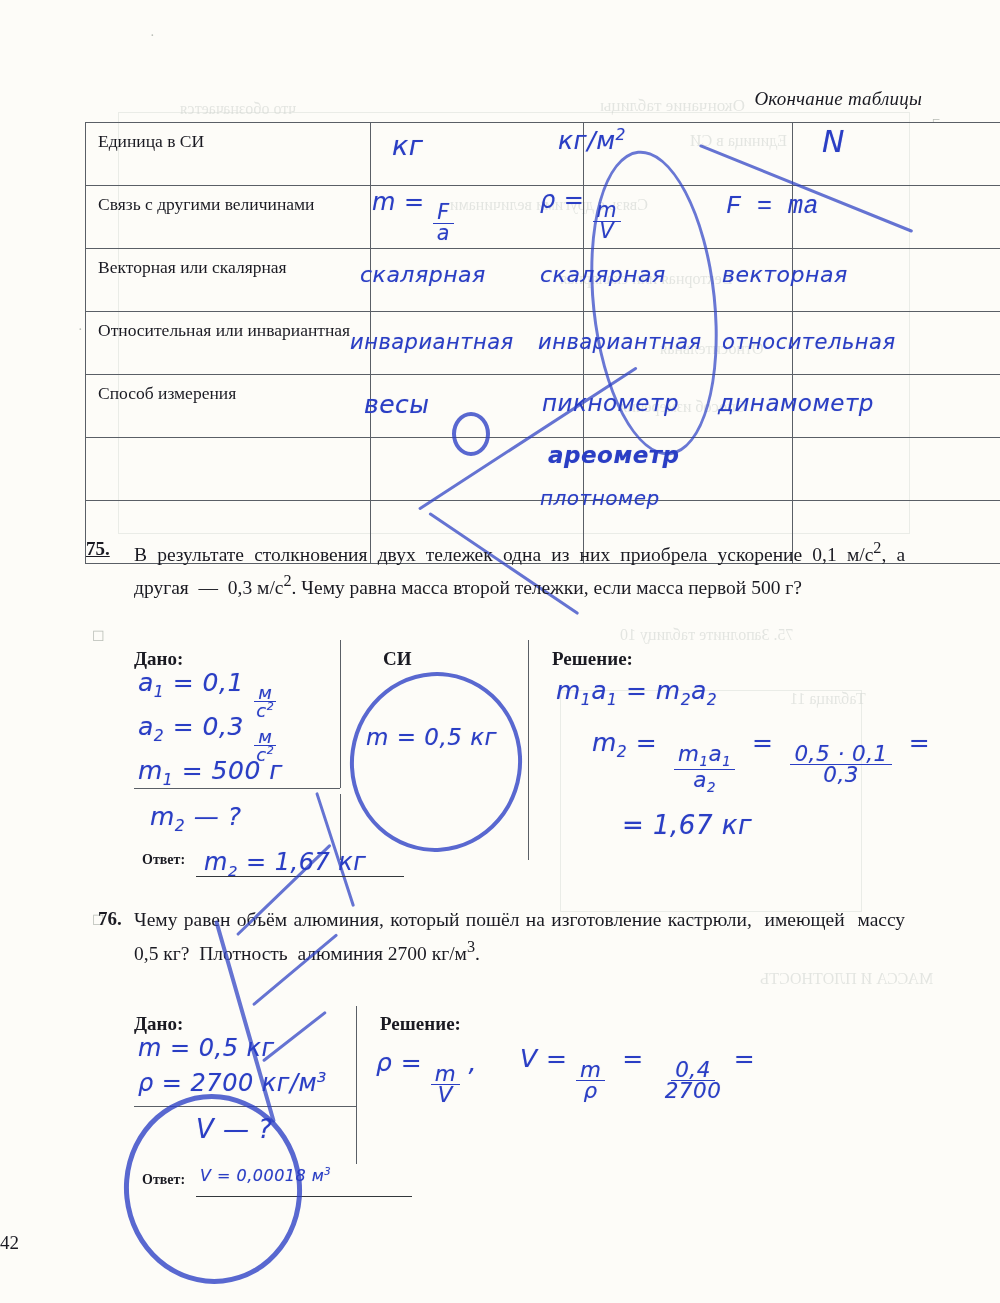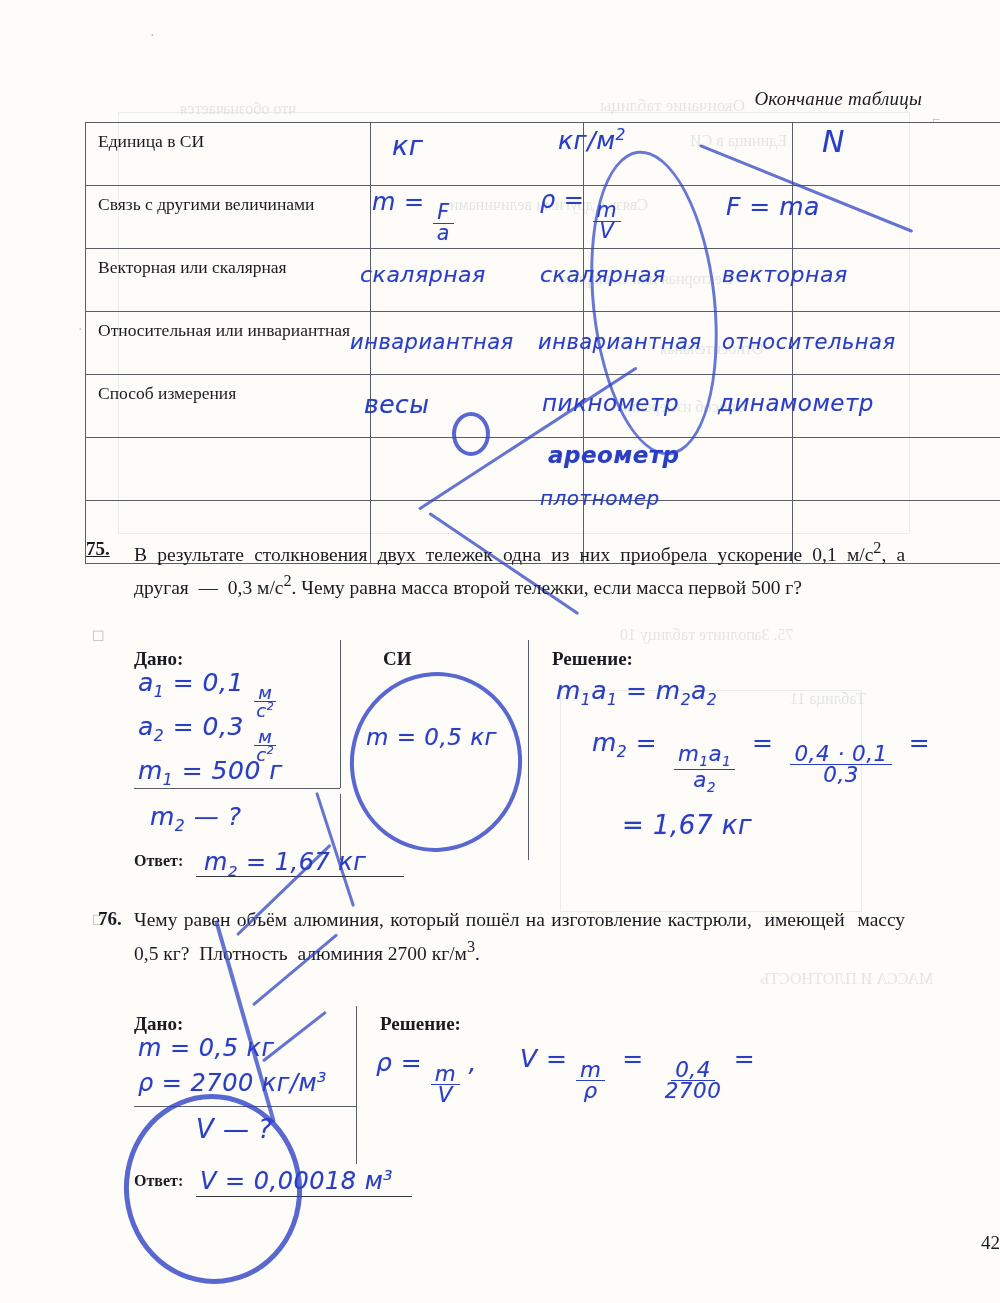--- a/index.html
+++ b/index.html
@@ -244,7 +244,7 @@
         <span>m</span>
         <span>V</span>
       </span></div>
-  <div class="hw" style="left:726px;top:192px;font-size:25px;">F = ma</div>
+  <div class="hw" style="left:726px;top:192px;font-size:25px;font-family:Liberation Mono, monospace;">F = ma</div>
 
   <div class="hw" style="left:360px;top:262px;font-size:22px;">скалярная</div>
   <div class="hw" style="left:540px;top:262px;font-size:22px;">скалярная</div>

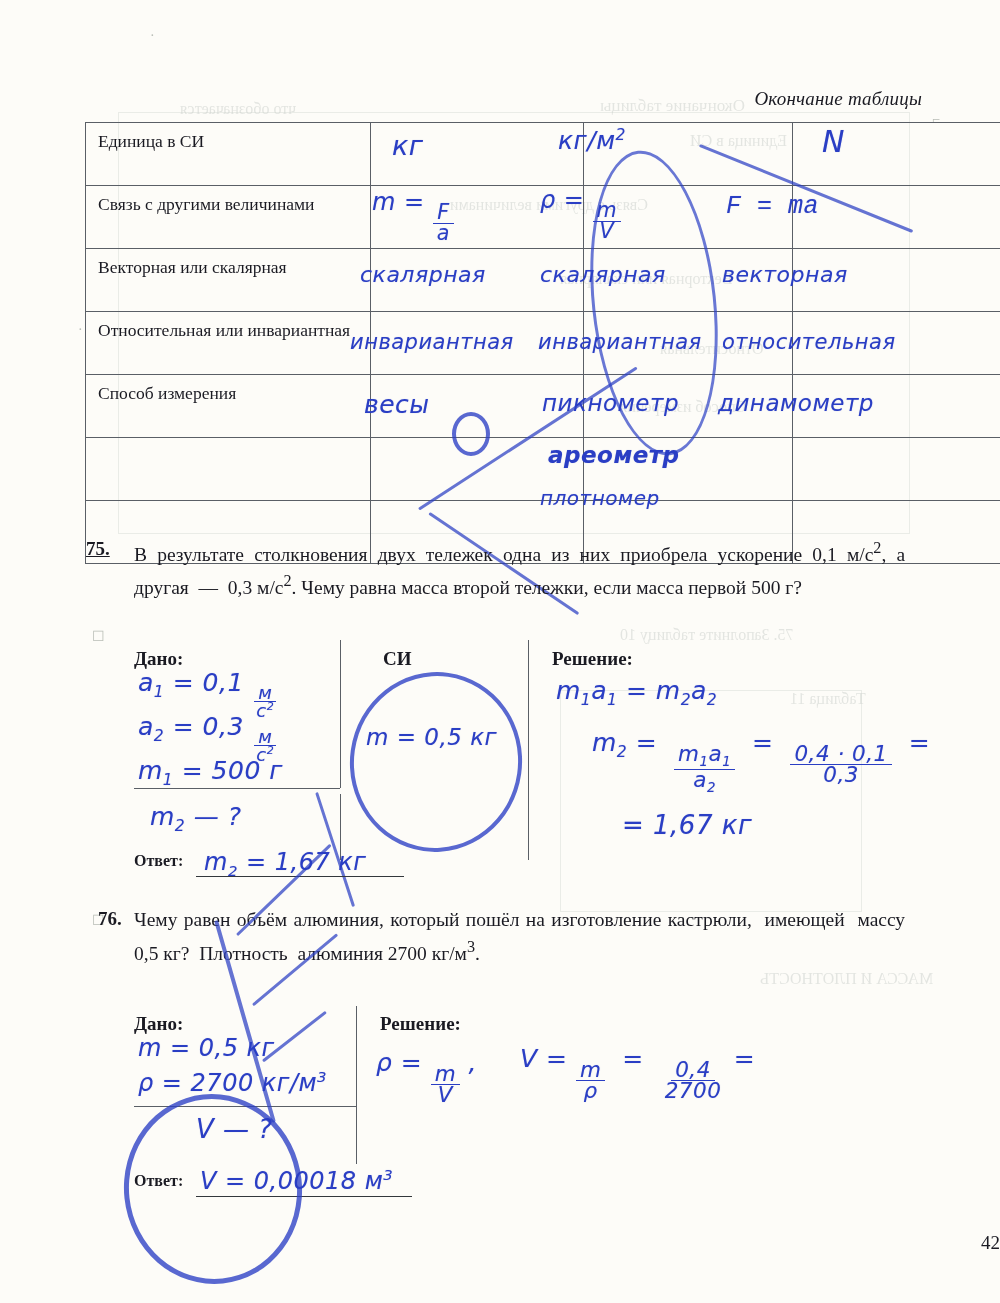--- a/index.html
+++ b/index.html
@@ -304,7 +304,7 @@
         <span>m<sub>1</sub>a<sub>1</sub></span>
         <span>a<sub>2</sub></span>
       </span> &nbsp;=&nbsp; <span class="frac">
-        <span>0,4 · 0,1</span>
+        <span>0,5 · 0,1</span>
         <span>0,3</span>
       </span> &nbsp;=
   </div>

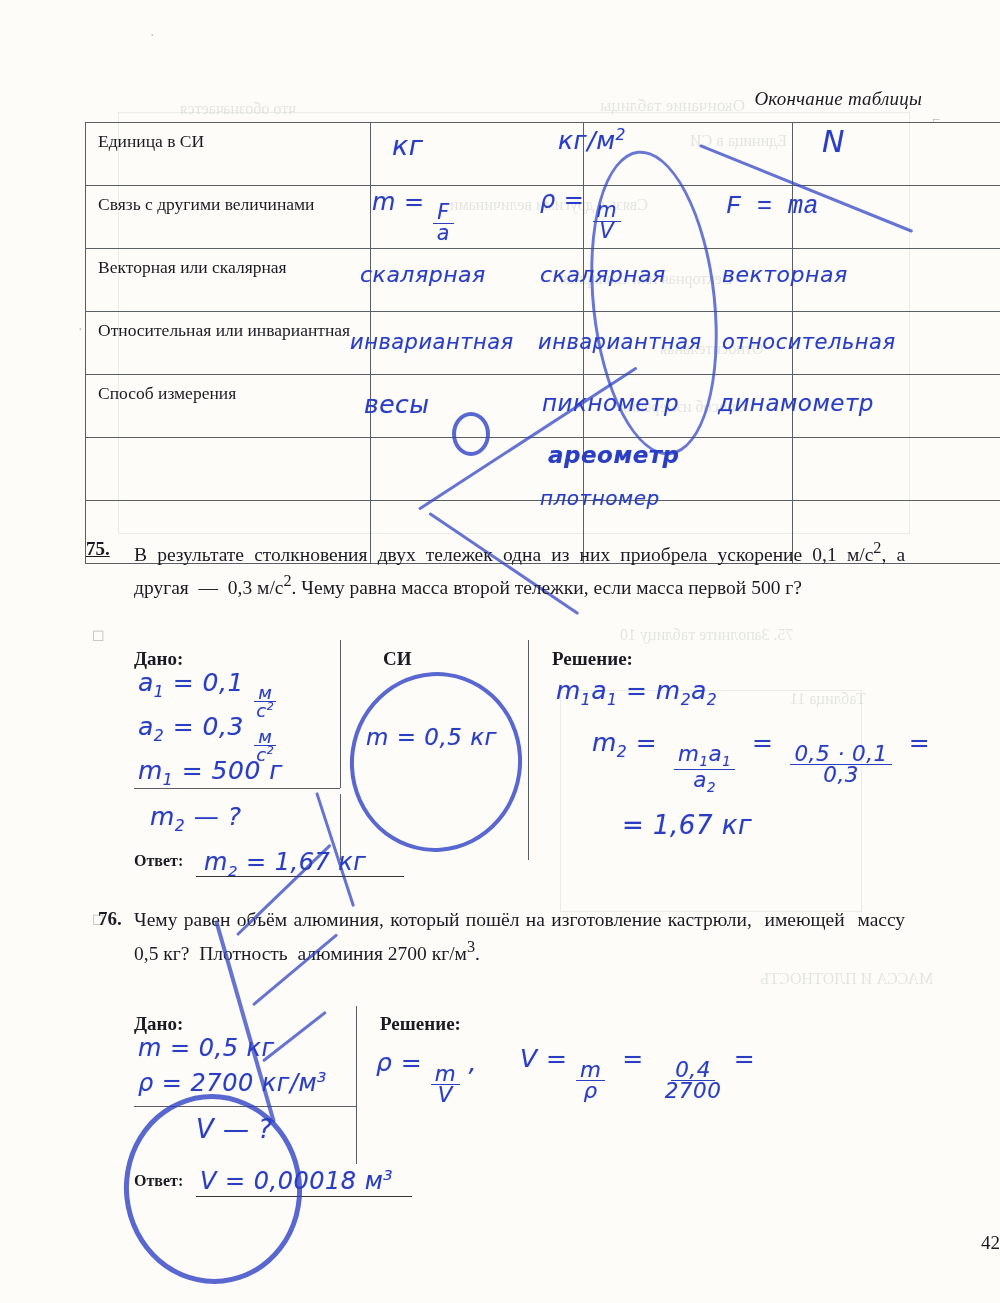--- a/index.html
+++ b/index.html
@@ -144,7 +144,8 @@
   .ans-label {
     position: absolute;
     font-weight: bold;
-    font-size: 16px;
+    font-size: 14px;
+    margin-left: 8px;
   }
   .ans-rule {
     position: absolute;

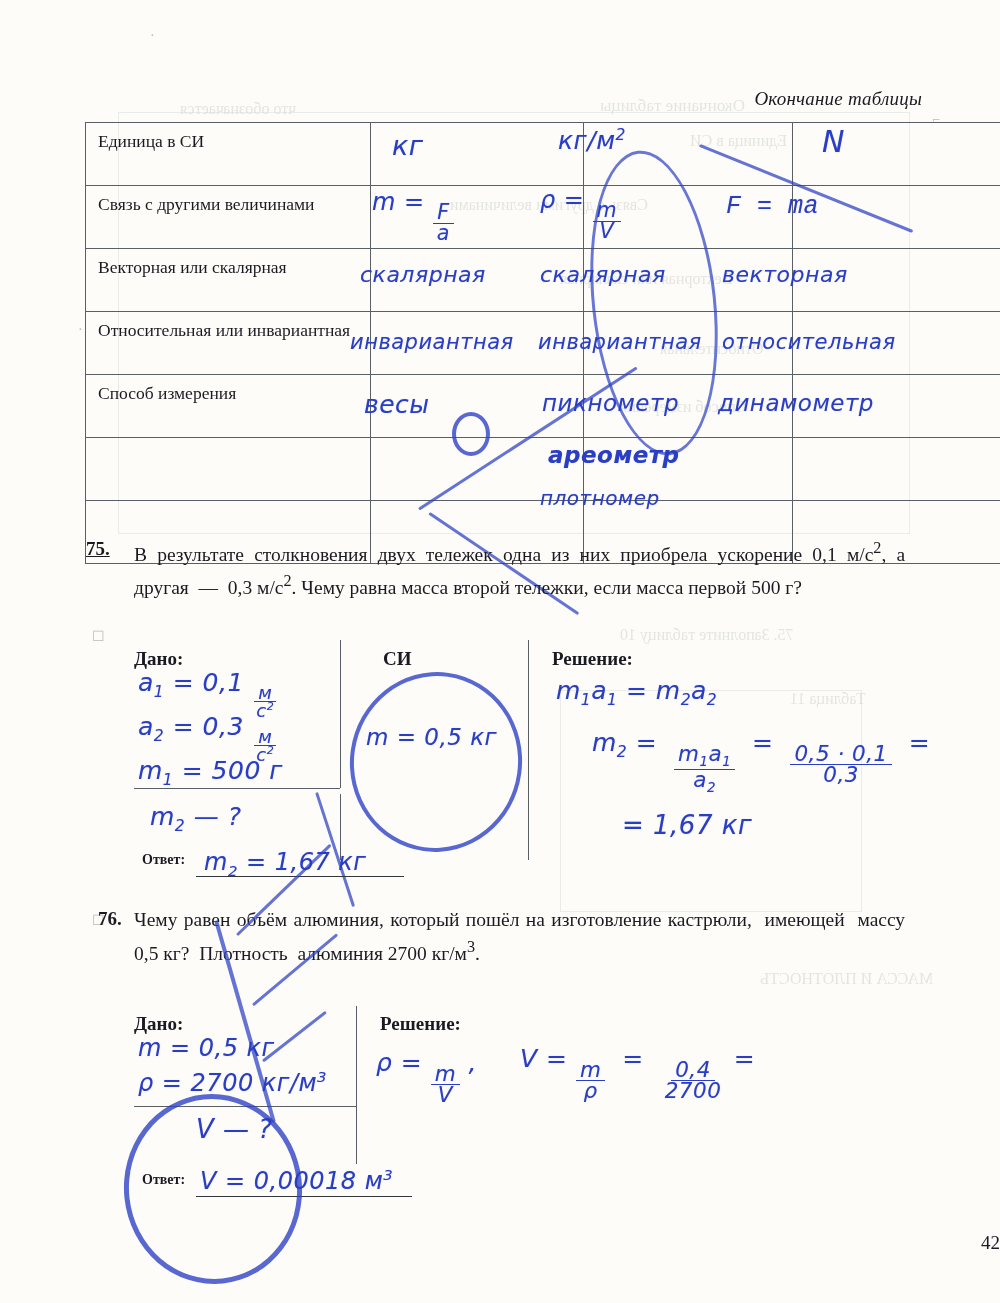--- a/index.html
+++ b/index.html
@@ -346,7 +346,7 @@
 
   <div class="ans-label" style="left:134px;top:1172px;">Ответ:</div>
   <div class="ans-rule" style="left:196px;top:1196px;width:216px;"></div>
-  <div class="hw" style="left:200px;top:1166px;font-size:24px;">V = 0,00018 м<sup>3</sup></div>
+  <div class="hw" style="left:200px;top:1166px;font-size:16px;">V = 0,00018 м<sup>3</sup></div>
 
   <div class="scrib" style="left:124px;top:1094px;width:168px;height:180px;border-width:5px;transform:rotate(-6deg);"></div>
   <div class="stroke" style="left:218px;top:920px;width:210px;height:4px;transform:rotate(74deg);"></div>

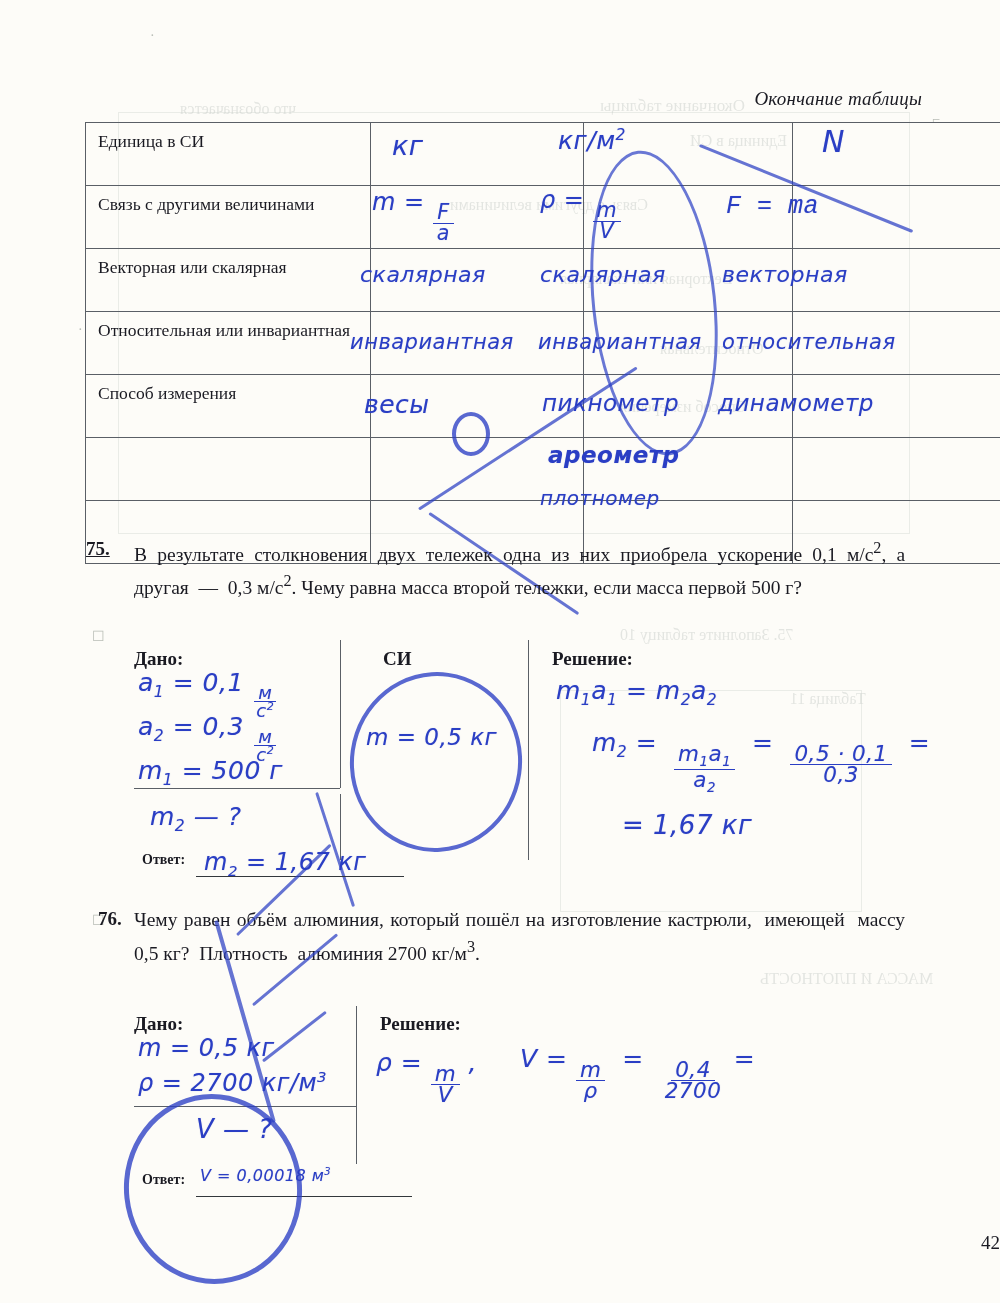--- a/index.html
+++ b/index.html
@@ -155,7 +155,7 @@
   .page-num {
     position: absolute;
     left: 0; right: 0;
-    text-align: right;
+    text-align: left;
     font-size: 19px;
   }
 </style>

